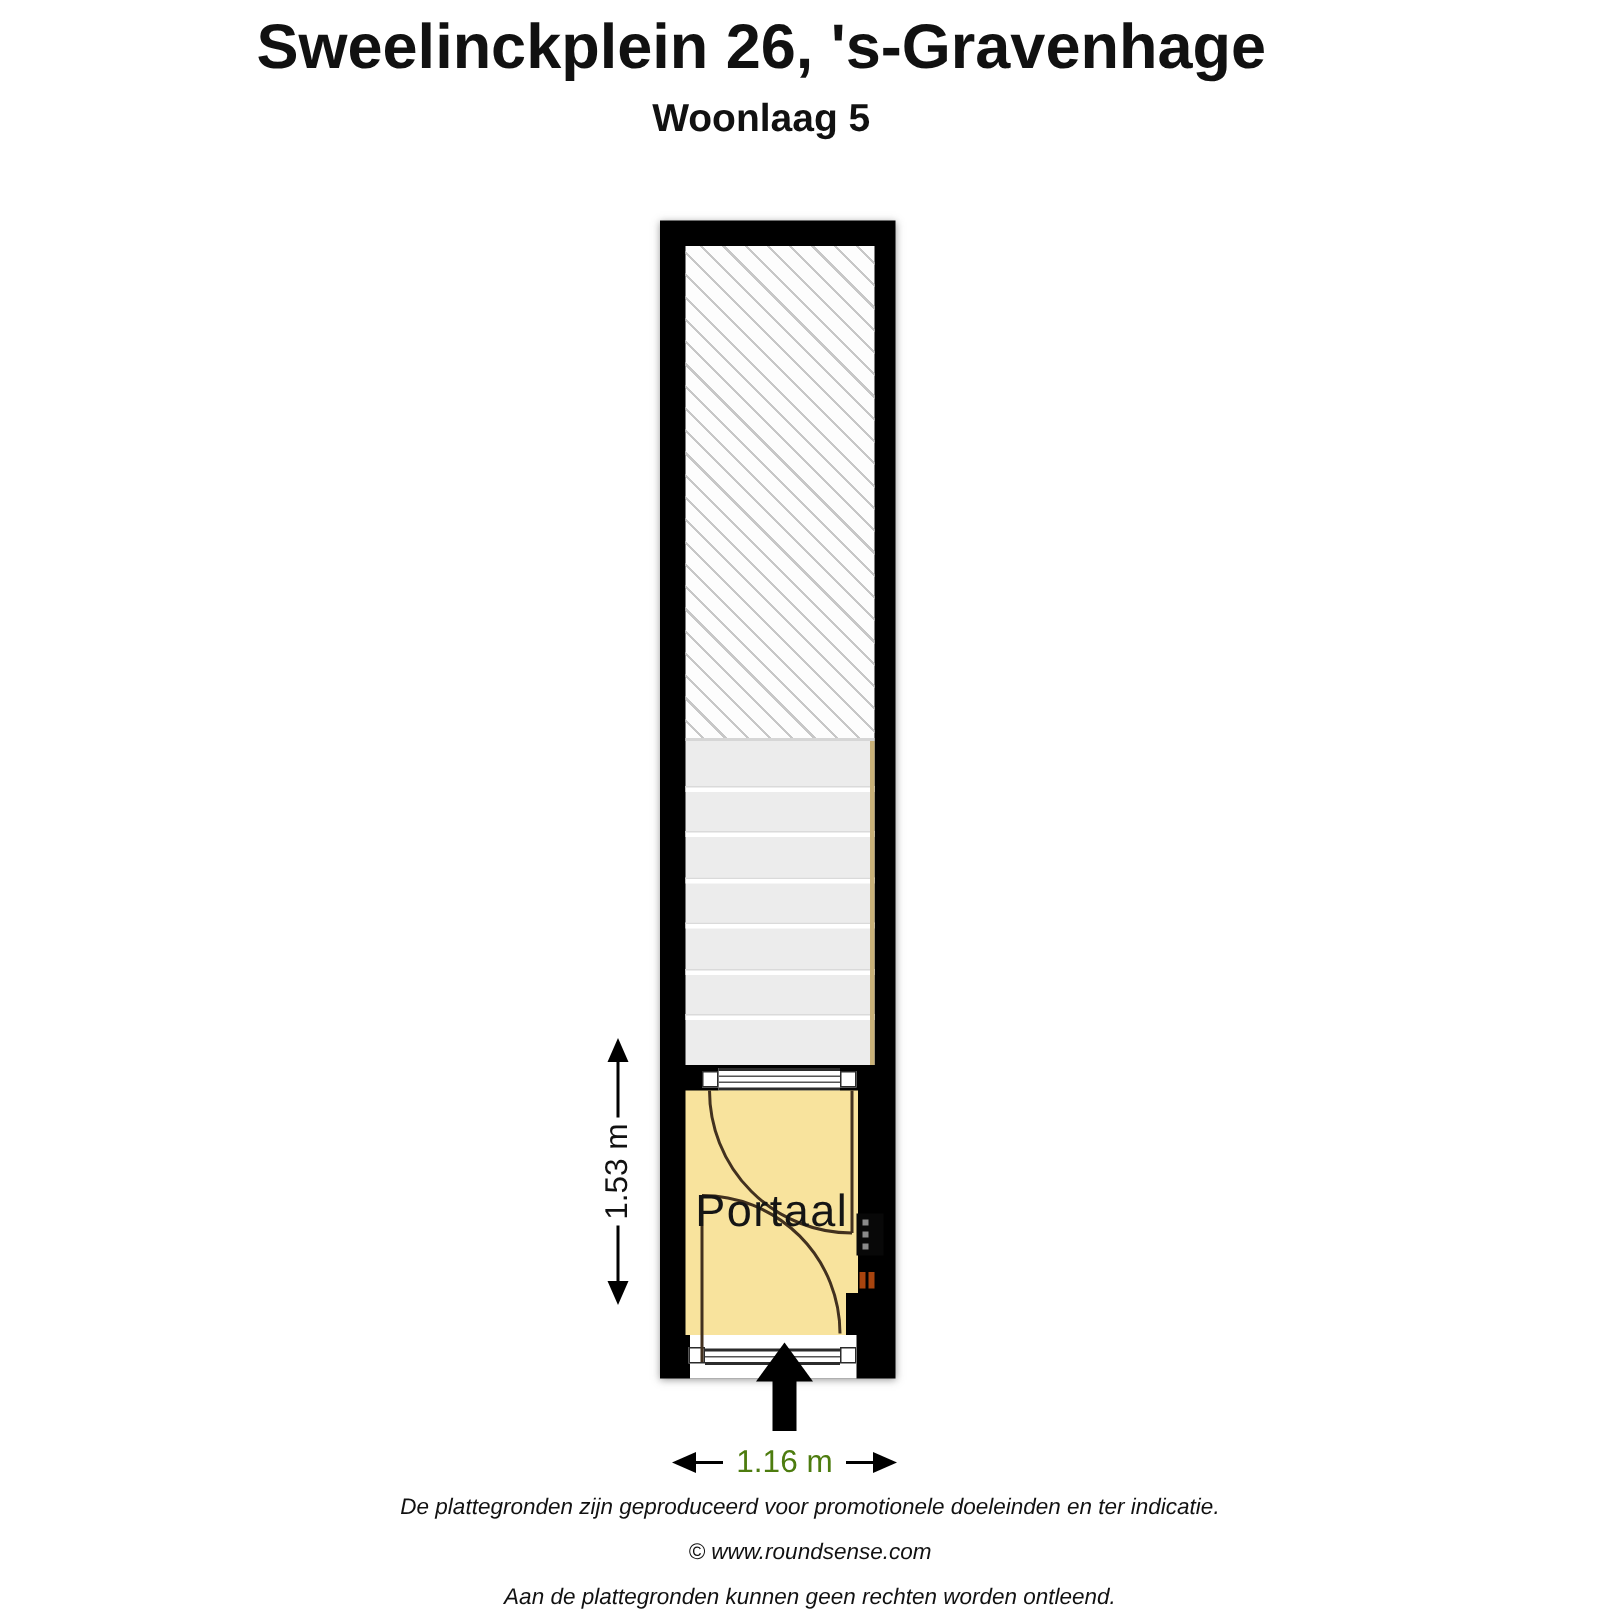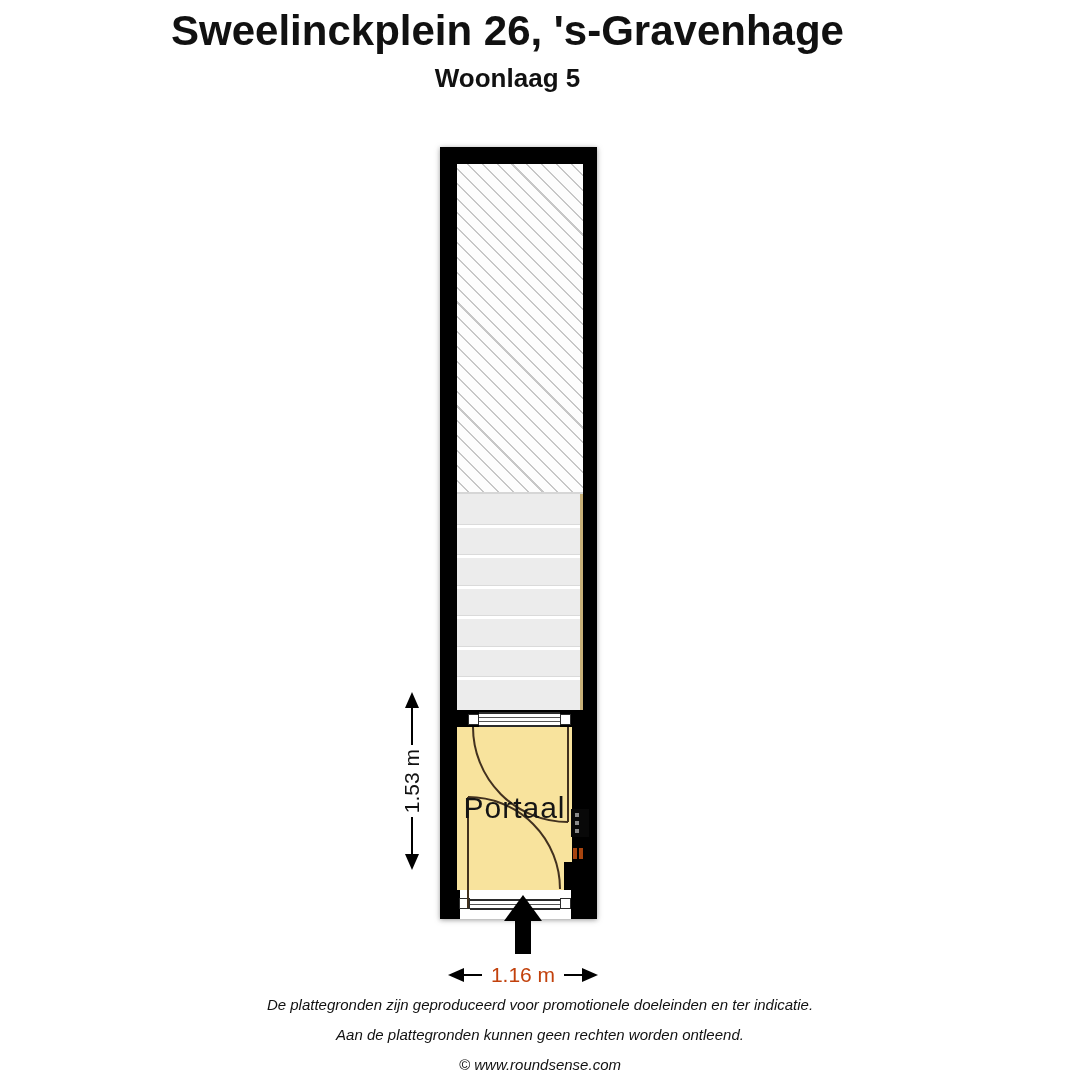--- a/index.html
+++ b/index.html
@@ -63,7 +63,7 @@
   .hdim{position:absolute;left:448px;top:960px;width:150px;height:30px;display:flex;
         align-items:center;justify-content:center;}
   .hdim .dim-line{height:2px;width:21px;background:#000;}
-  .hdim .dim-label{font-size:21px;color:#c2410c;margin:0 9px;white-space:nowrap;}
+  .hdim .dim-label{font-size:21px;color:#4d7c0f;margin:0 9px;white-space:nowrap;}
   .tri-left{width:0;height:0;border-top:7px solid transparent;border-bottom:7px solid transparent;
         border-right:16px solid #000;}
   .tri-right{width:0;height:0;border-top:7px solid transparent;border-bottom:7px solid transparent;

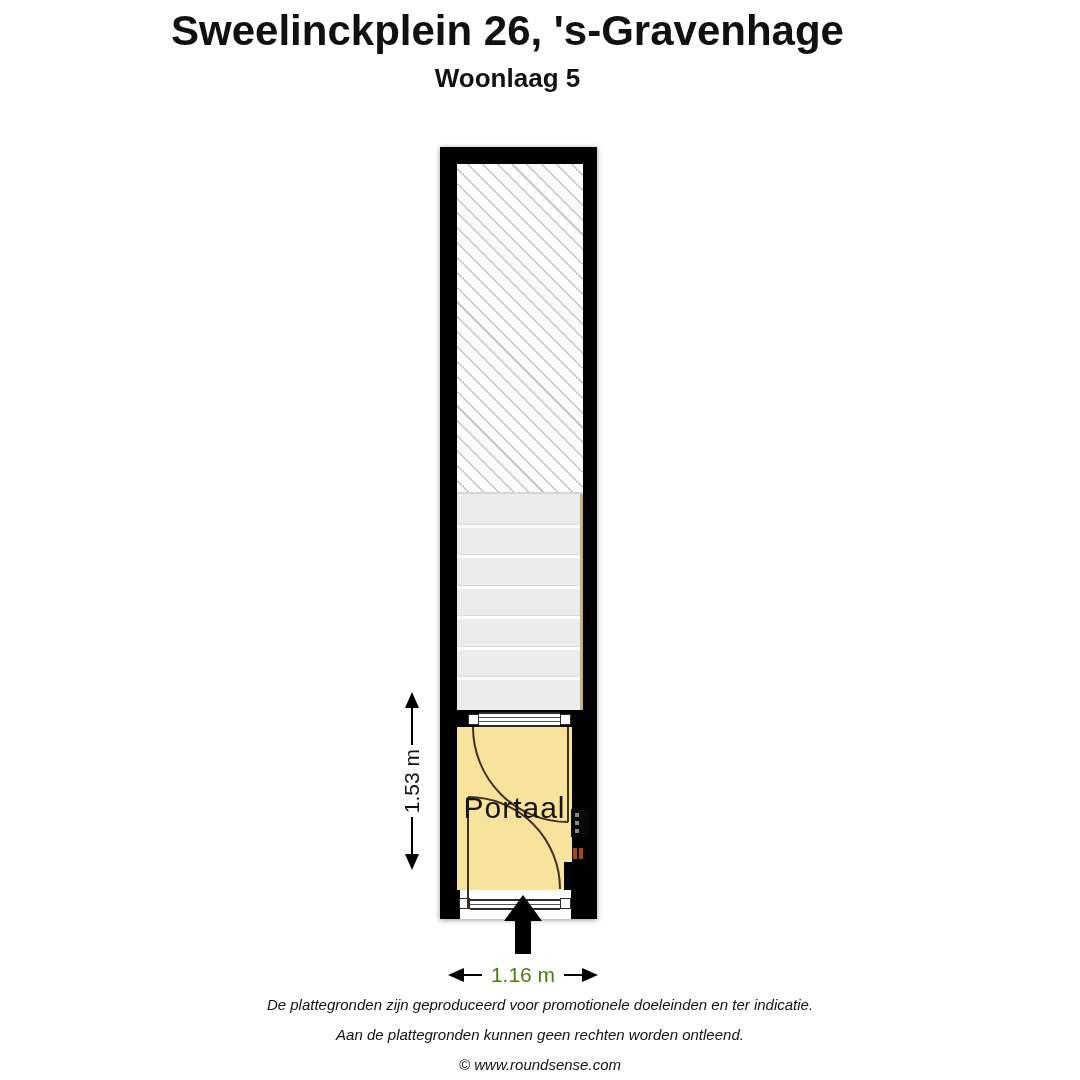--- a/index.html
+++ b/index.html
@@ -157,8 +157,8 @@
 
   <div class="footer">
     <div>De plattegronden zijn geproduceerd voor promotionele doeleinden en ter indicatie.</div>
+    <div>© www.roundsense.com</div>
     <div>Aan de plattegronden kunnen geen rechten worden ontleend.</div>
-    <div>© www.roundsense.com</div>
   </div>
 
 </div>

